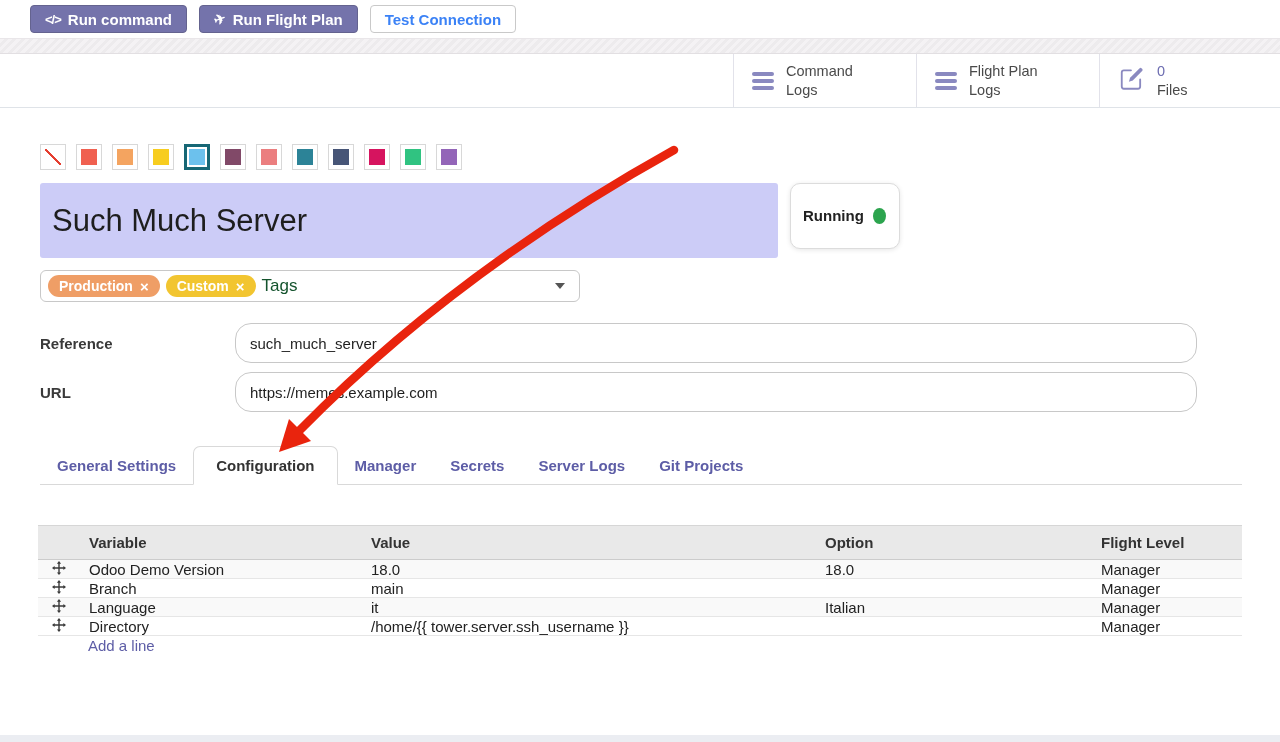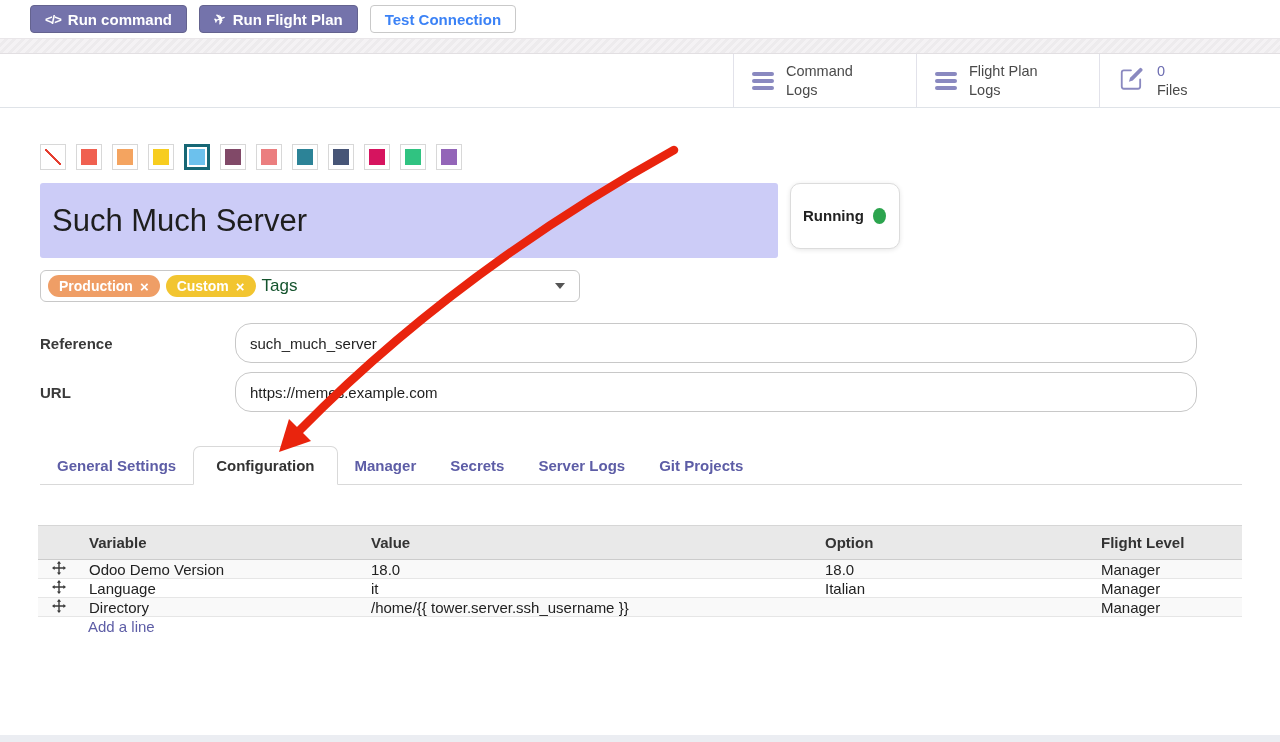--- a/index.html
+++ b/index.html
@@ -261,6 +261,17 @@
               <path fill="#3a3a3a" d="M8 0 L10.4 3 H8.8 V7.2 H13 V5.6 L16 8 L13 10.4 V8.8 H8.8 V13 H10.4 L8 16 L5.6 13 H7.2 V8.8 H3 V10.4 L0 8 L3 5.6 V7.2 H7.2 V3 H5.6 Z"></path>
             </svg>
         </td>
+        <td>Branch</td>
+        <td>main</td>
+        <td></td>
+        <td>Manager</td>
+      </tr>
+      <tr>
+        <td class="handle-cell">
+          <svg width="14" height="14" viewBox="0 0 16 16">
+              <path fill="#3a3a3a" d="M8 0 L10.4 3 H8.8 V7.2 H13 V5.6 L16 8 L13 10.4 V8.8 H8.8 V13 H10.4 L8 16 L5.6 13 H7.2 V8.8 H3 V10.4 L0 8 L3 5.6 V7.2 H7.2 V3 H5.6 Z"></path>
+            </svg>
+        </td>
         <td>Language</td>
         <td>it</td>
         <td>Italian</td>

